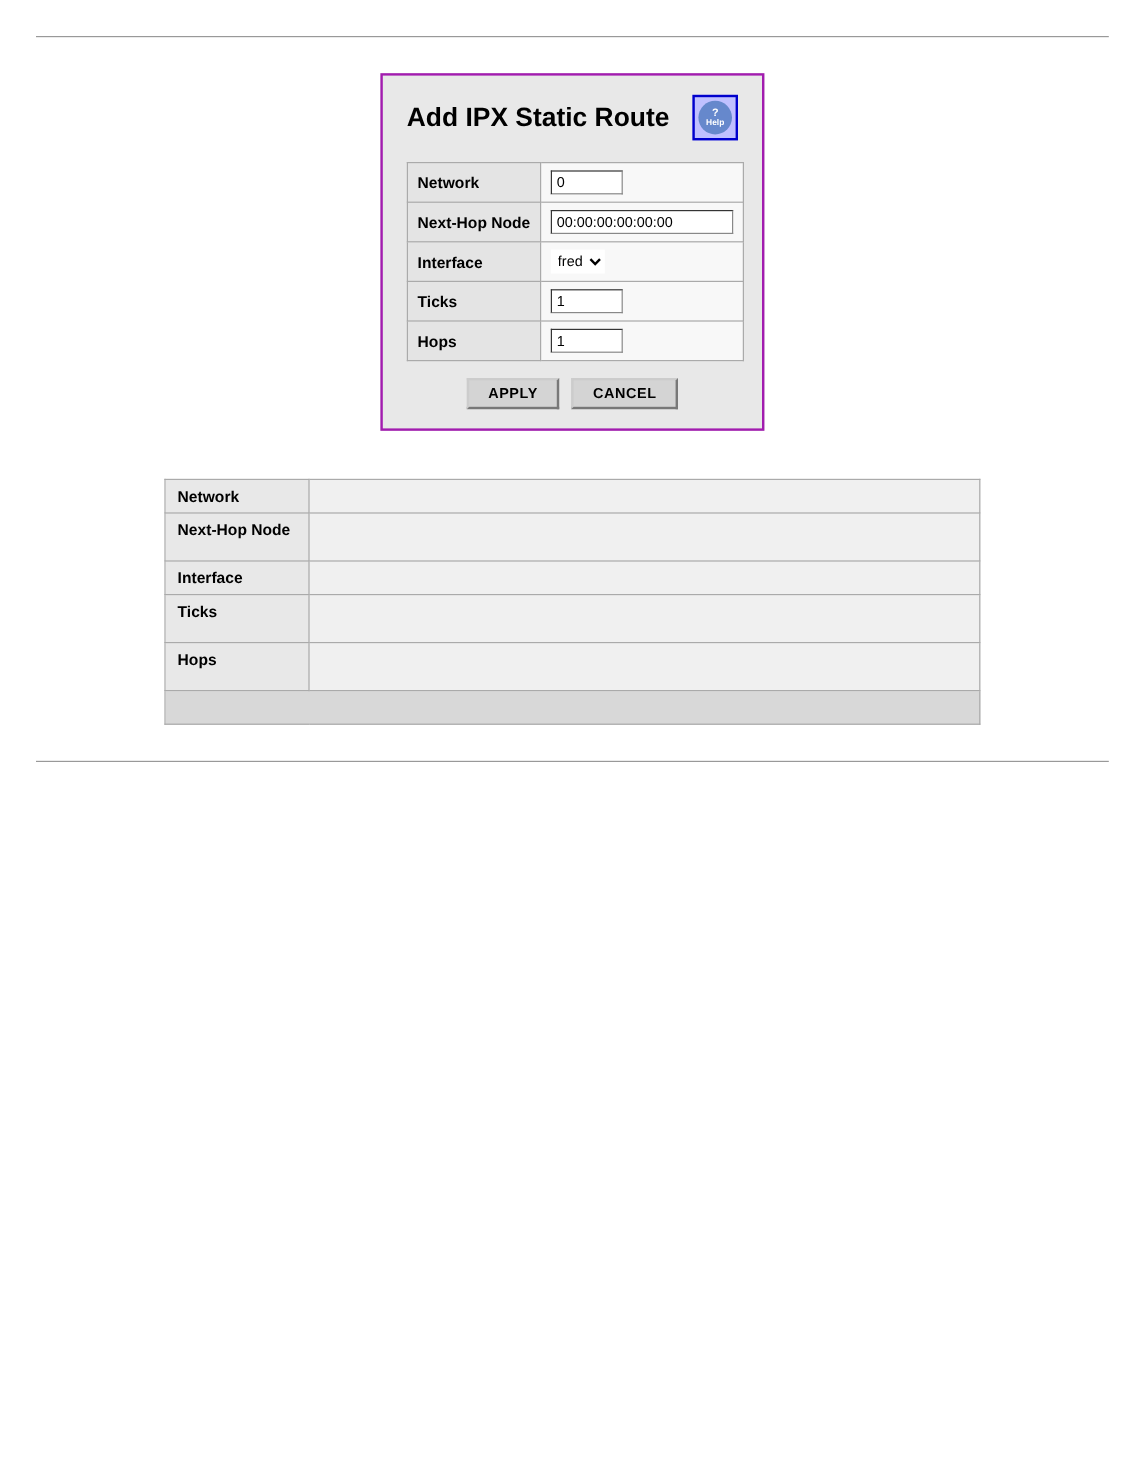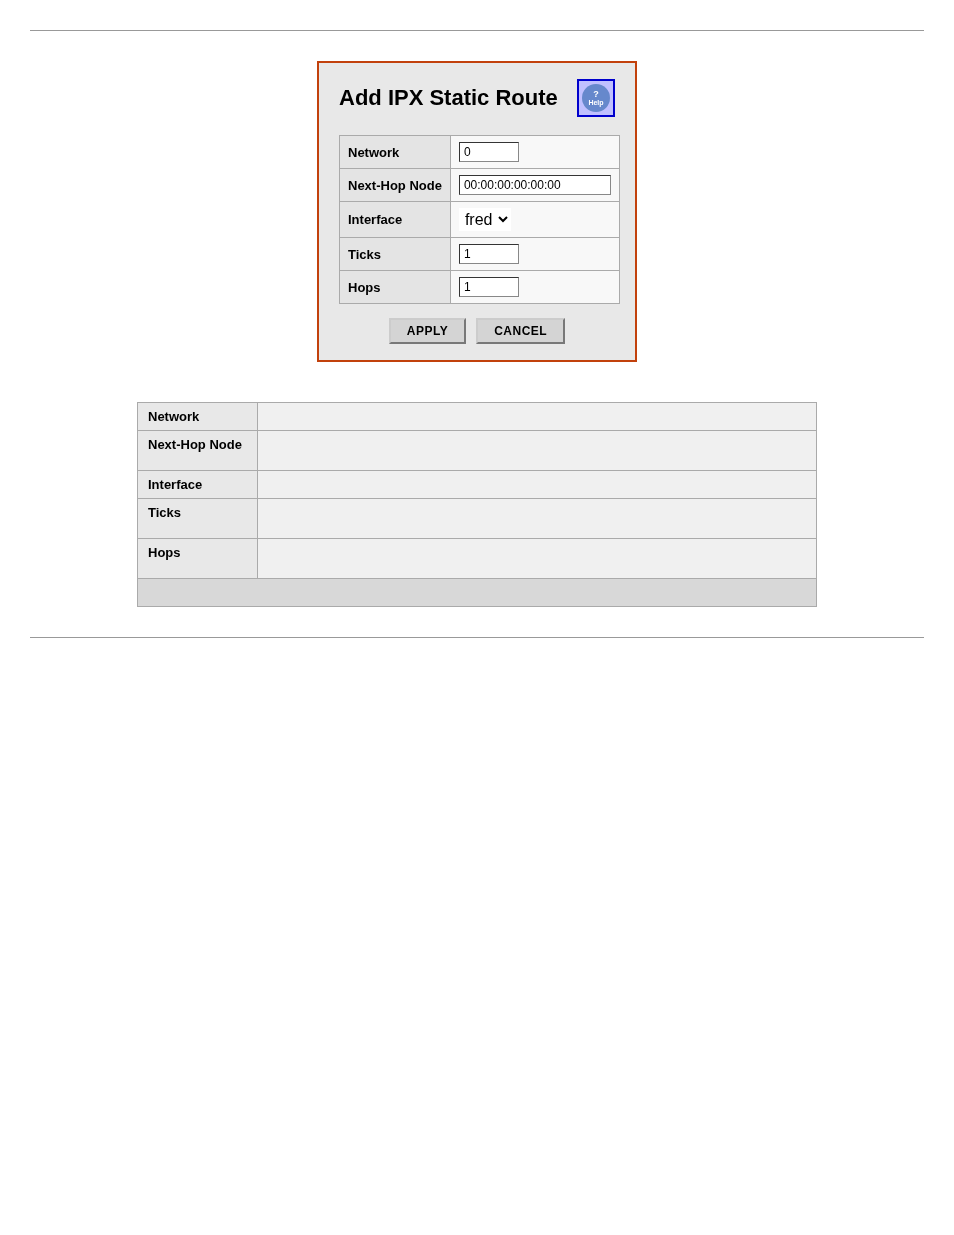--- a/index.html
+++ b/index.html
@@ -42,7 +42,7 @@
     }
 
     .dialog-box {
-      border: 2px solid #c2410c;
+      border: 2px solid #a21caf;
       background: #e8e8e8;
       padding: 16px 20px 16px 20px;
       width: 320px;

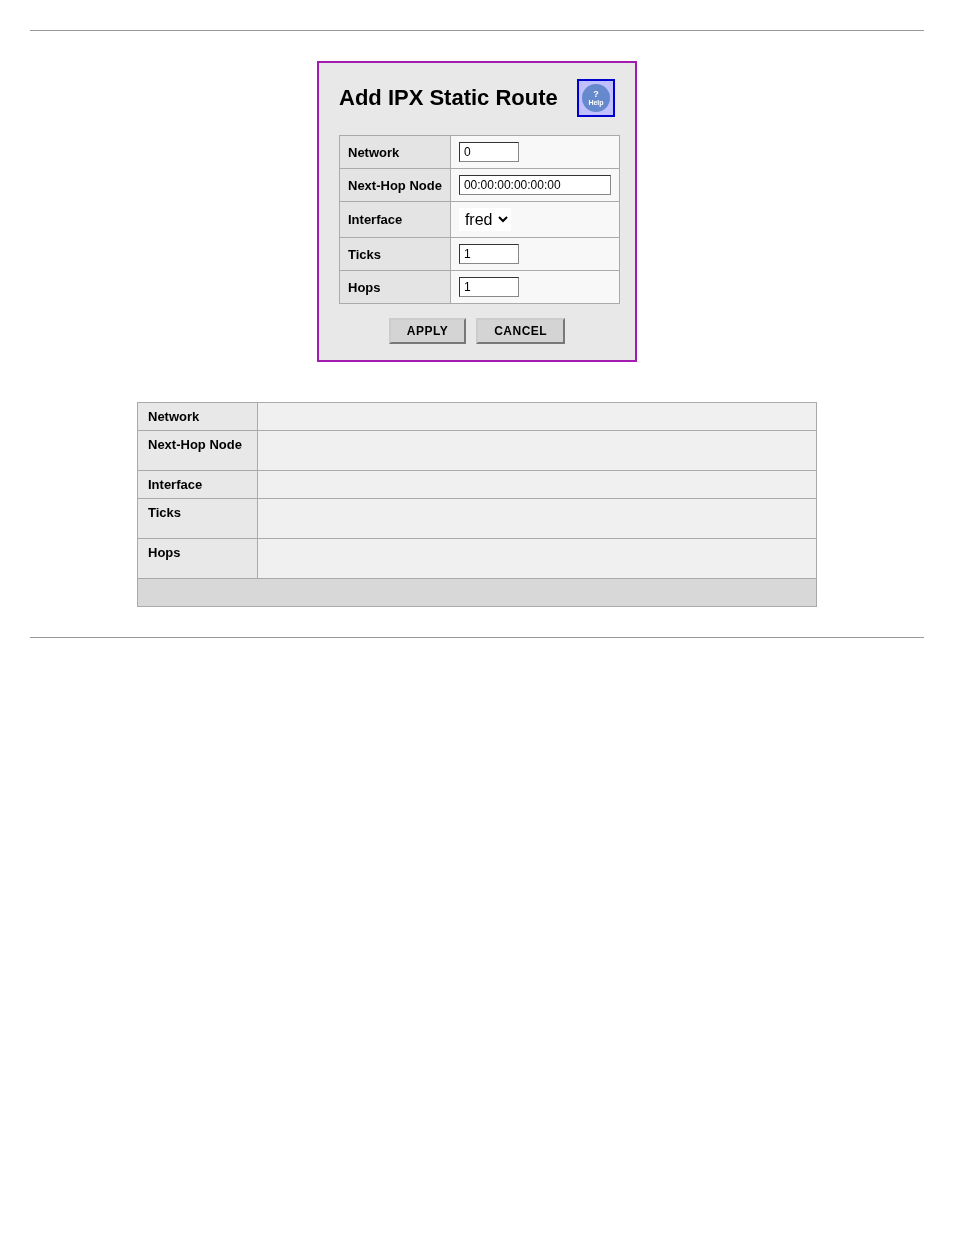--- a/index.html
+++ b/index.html
@@ -134,7 +134,7 @@
     .interface-select {
       border: none;
       background: white;
-      font-size: 16px;
+      font-size: 12px;
       font-family: Arial, Helvetica, sans-serif;
       padding: 2px 2px;
     }

